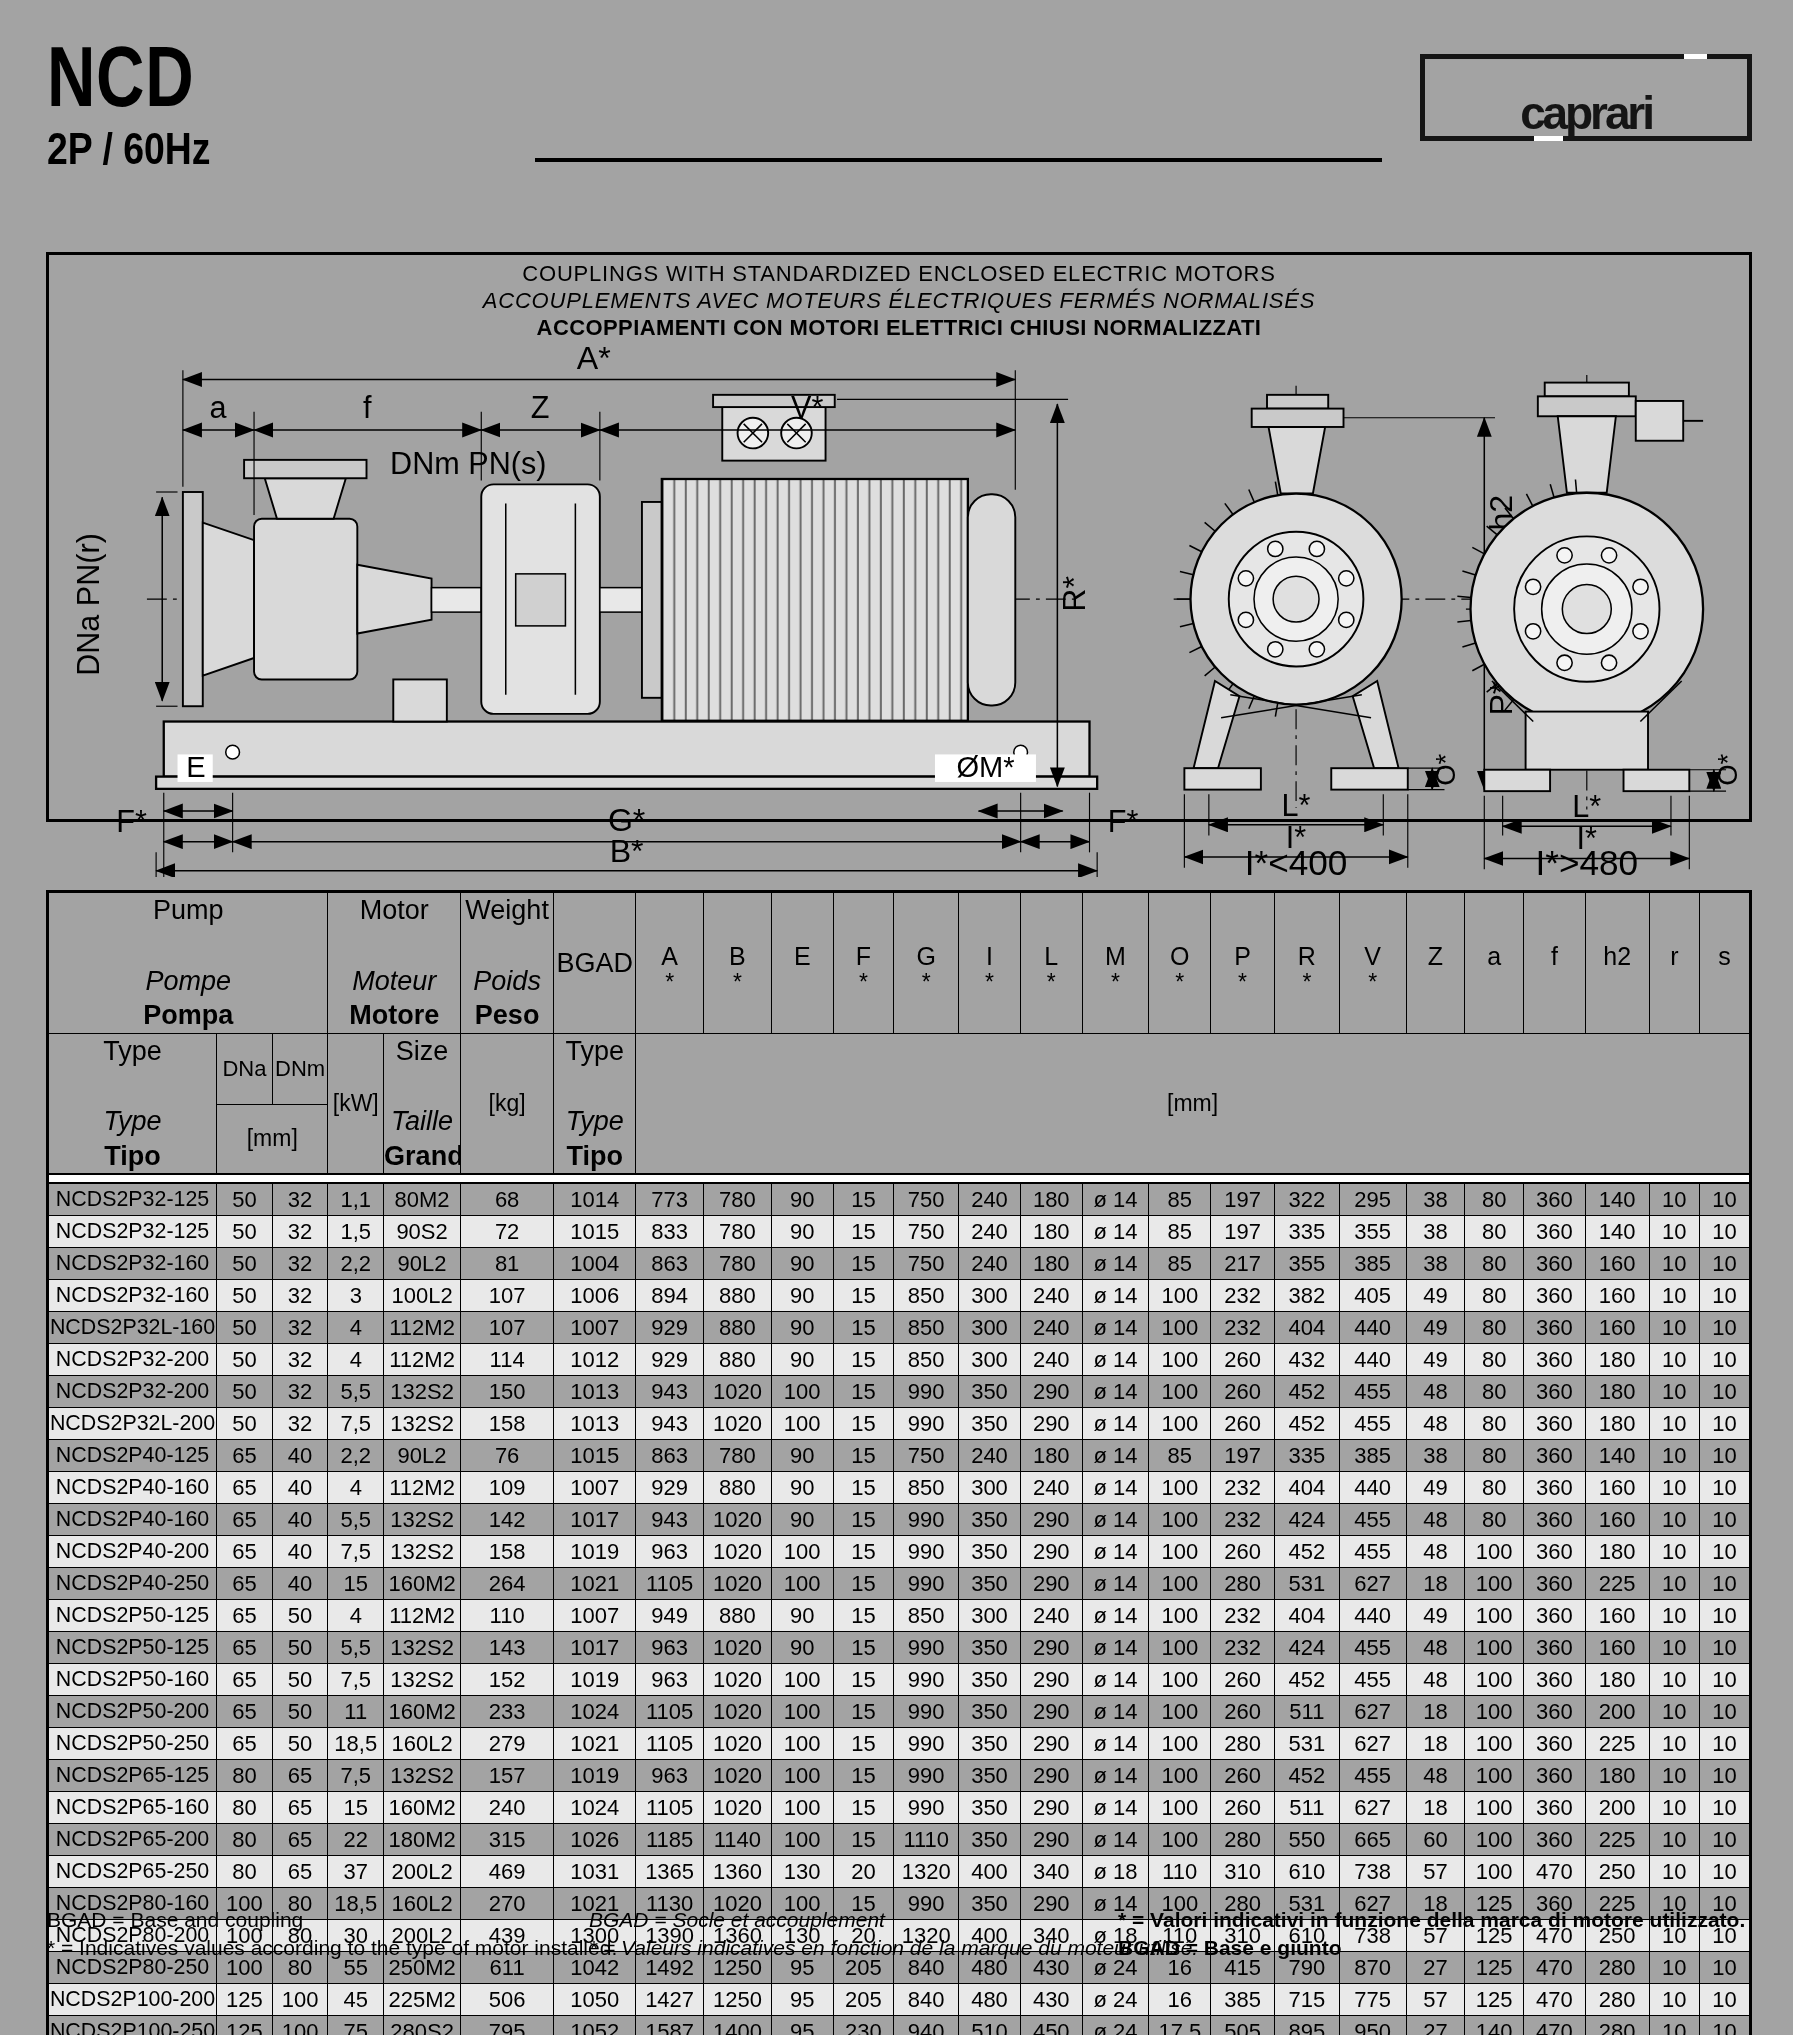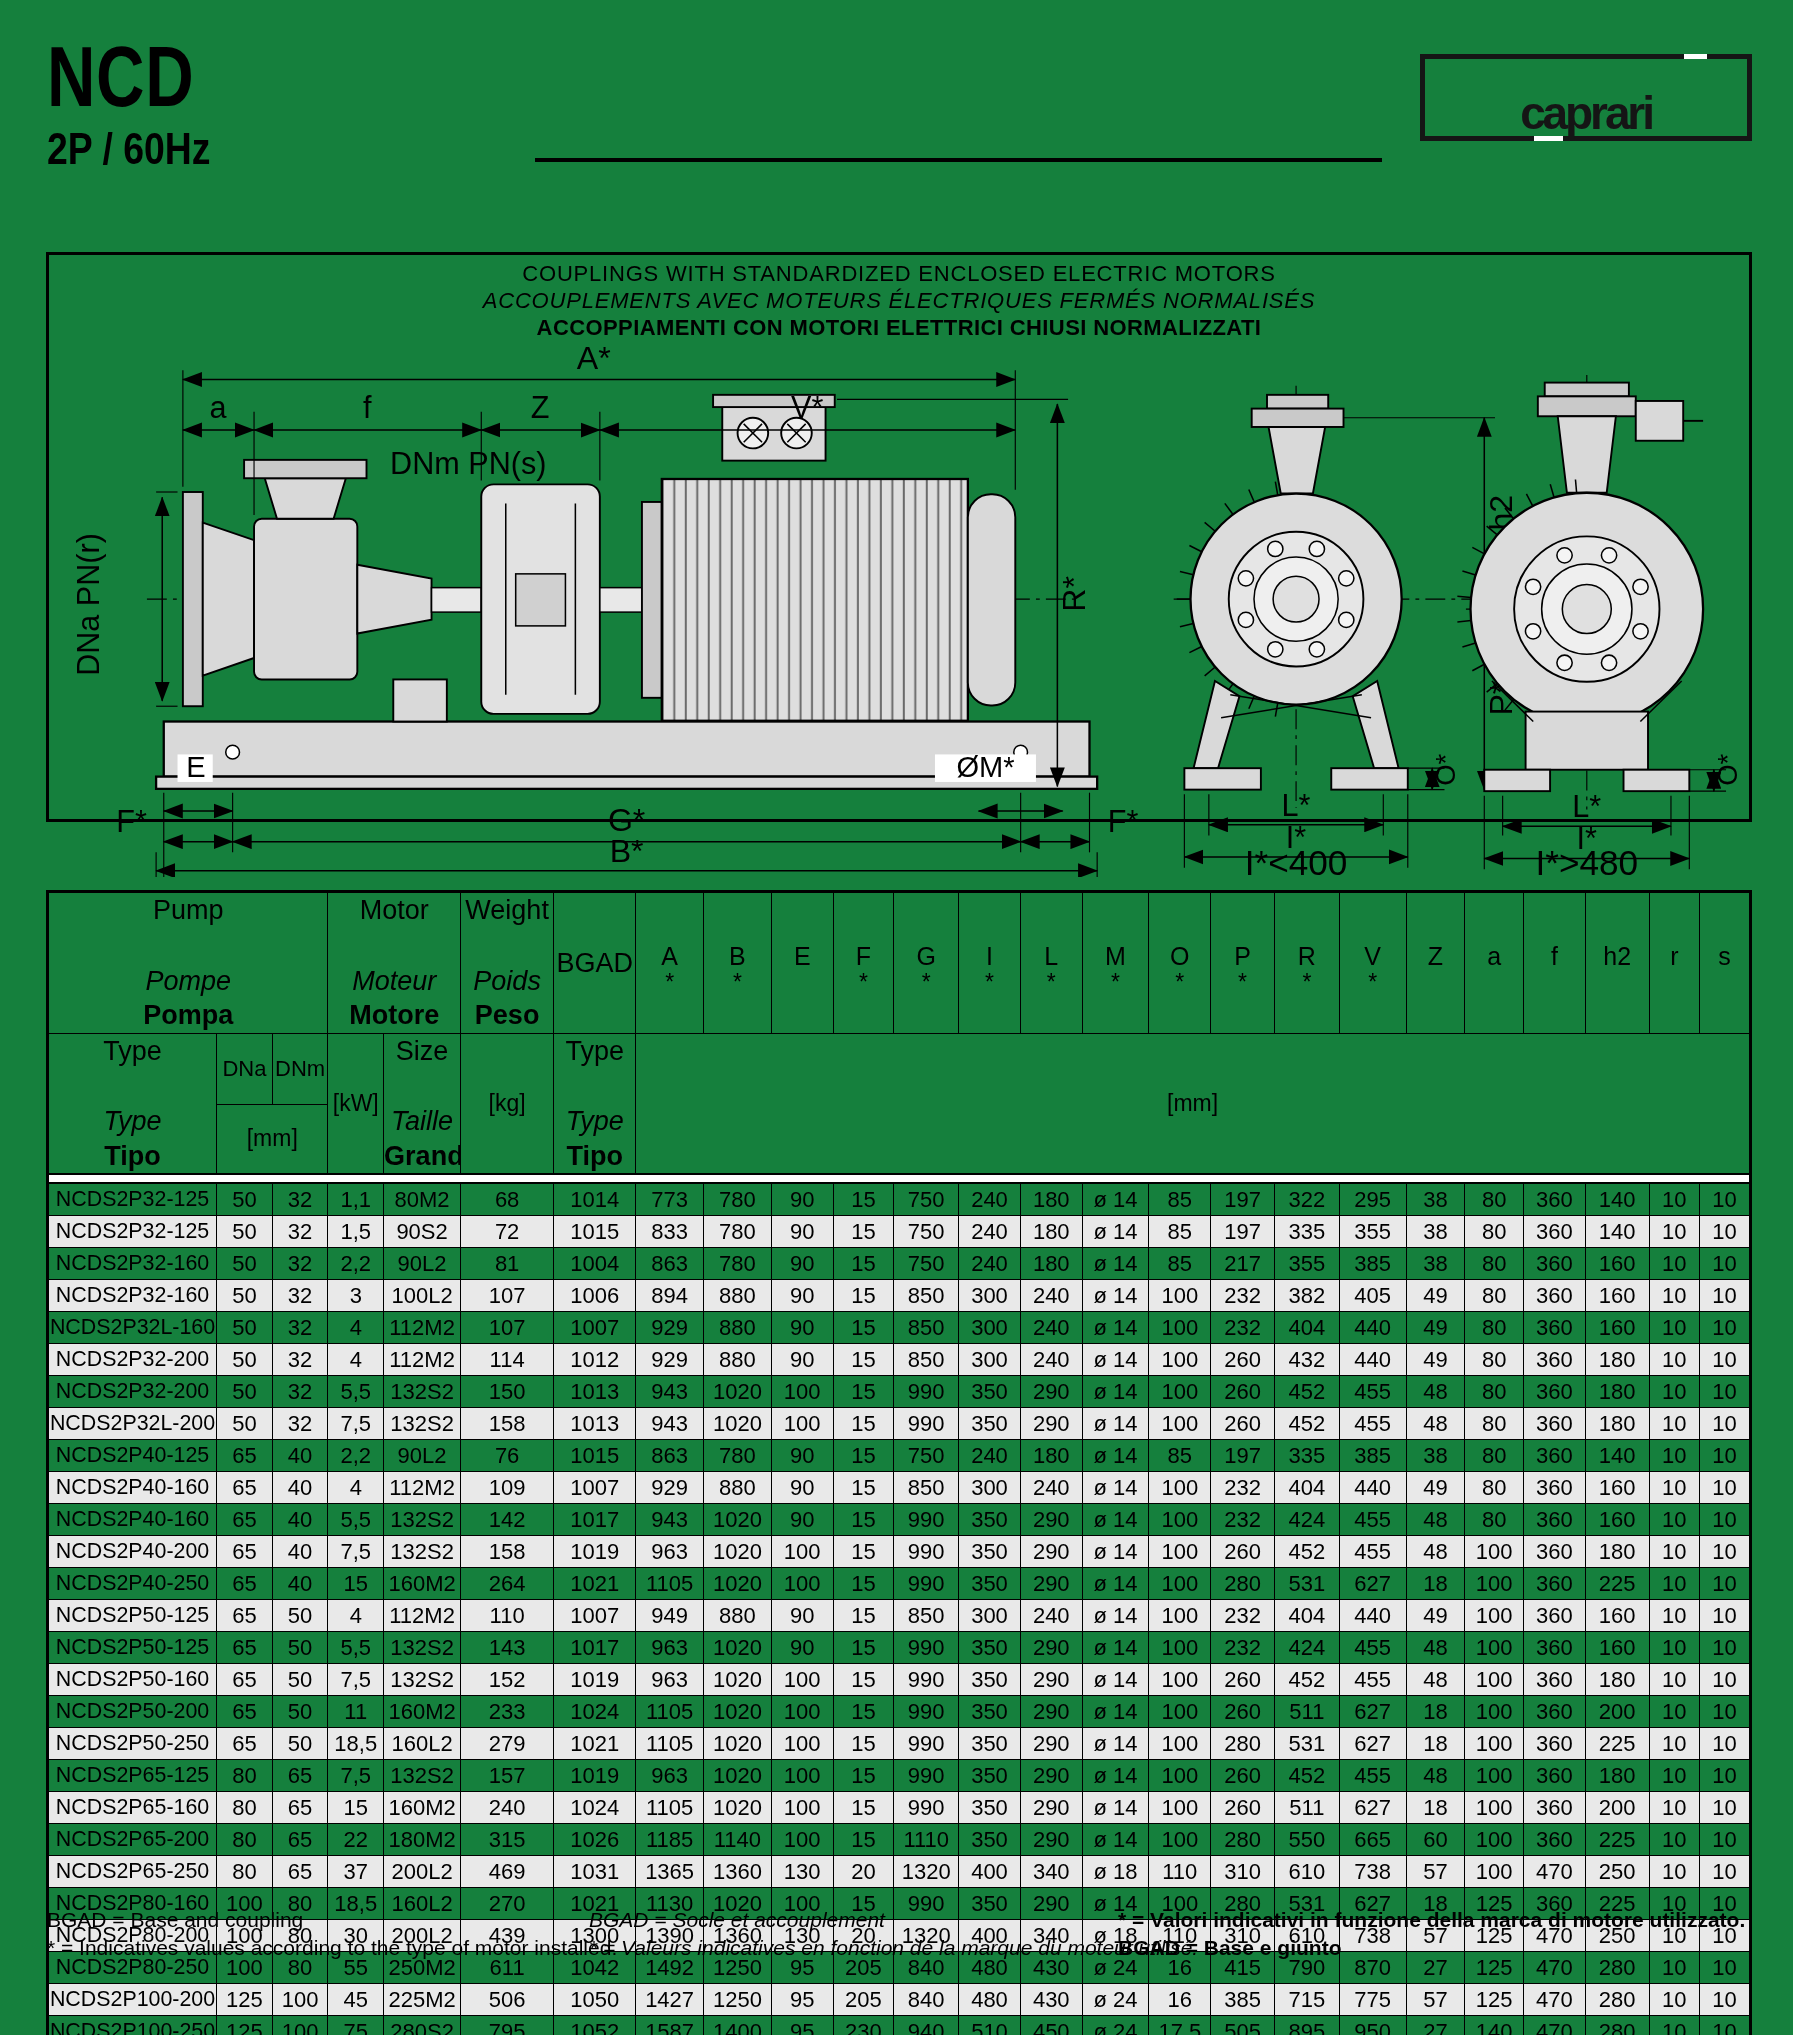--- a/index.html
+++ b/index.html
@@ -3,7 +3,7 @@
 <meta charset="utf-8">
 <style>
   html,body{margin:0;padding:0;background:#fff;}
-  .page{position:relative;width:1794px;height:2035px;background:#15803d;
+  .page{position:relative;width:1794px;height:2035px;background:#a3a3a3;
         font-family:"Liberation Sans",sans-serif;color:#000;overflow:hidden;}
 
   

